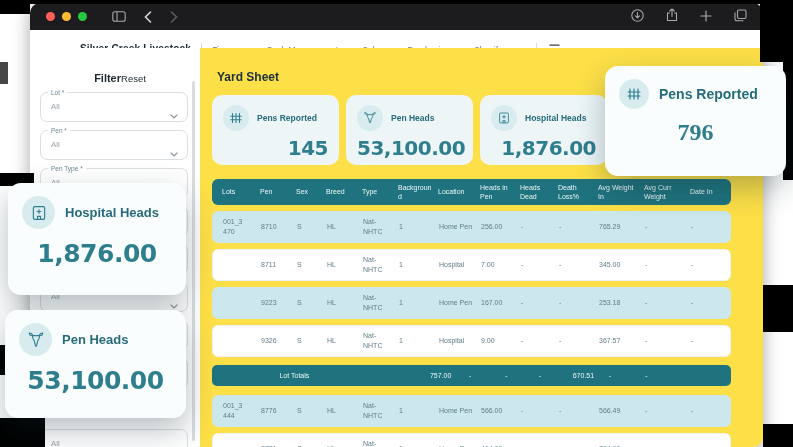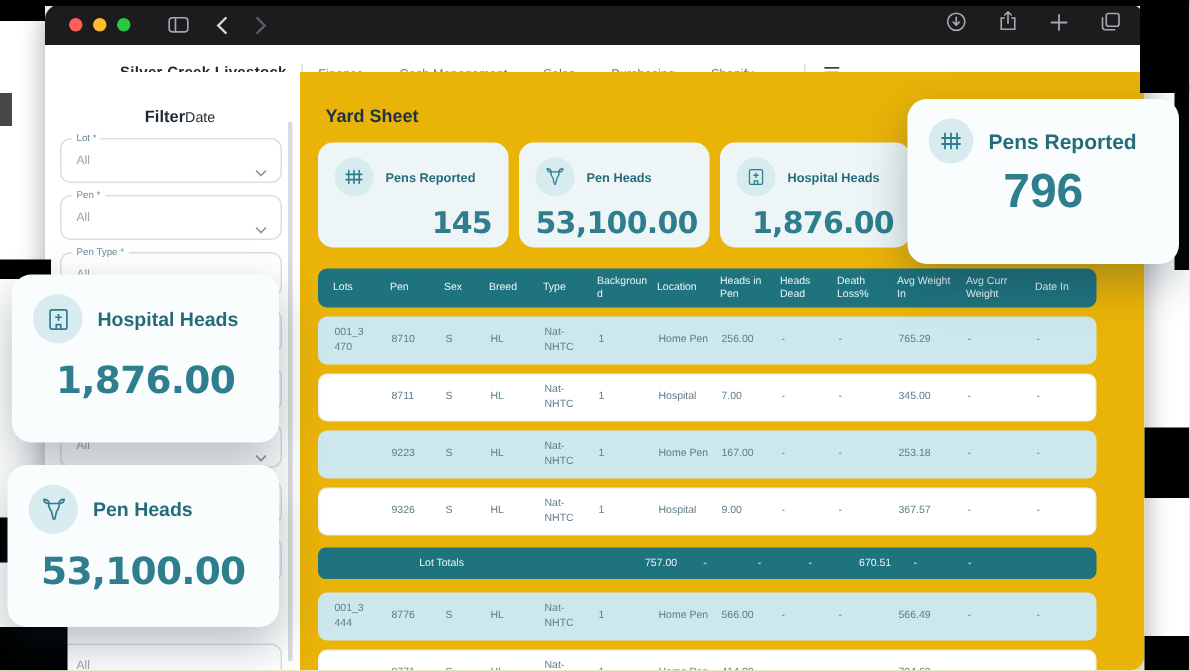--- a/index.html
+++ b/index.html
@@ -196,7 +196,7 @@
     <div id="sidebar">
       <div id="filter-head">
         <span id="filter-title">Filter</span>
-        <span id="filter-reset">Date</span>
+        <span id="filter-reset">Reset</span>
       </div>
       <div id="filter-fields">
           <div class="ffield" style="top:44px">

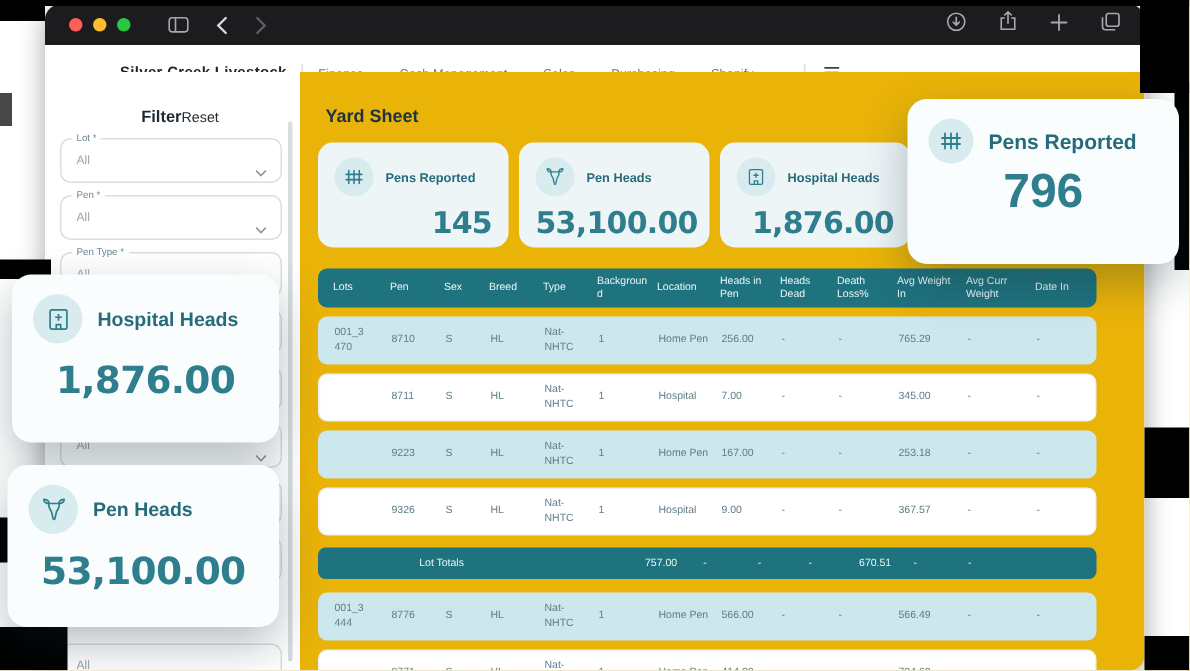--- a/index.html
+++ b/index.html
@@ -51,7 +51,7 @@
   #side-scroll { position:absolute; left:162px; top:33px; width:3px; height:360px; background:#d9dde0; border-radius:2px; }
 
   
-  #main { position:absolute; left:170px; top:45px; right:0; bottom:0; background:#eab308; }
+  #main { position:absolute; left:170px; top:45px; right:0; bottom:0; background:#fde047; }
   #page-title { position:absolute; left:17px; top:22px; font-size:12px; font-weight:700; color:#203341; }
 
   #stats { position:absolute; left:12px; top:47px; display:flex; gap:7px; }

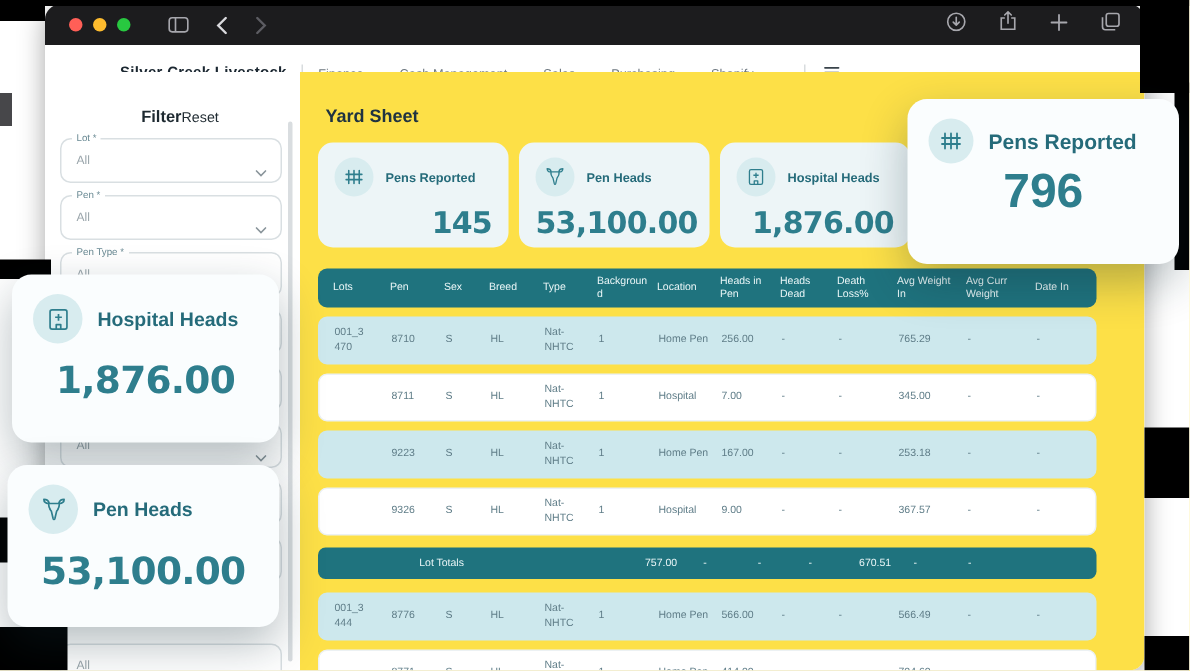--- a/index.html
+++ b/index.html
@@ -83,8 +83,8 @@
   #fc-pens { left:605px; top:66px; width:181px; height:110px; }
   #fc-pens .icirc { width:30px; height:30px; }
   #fc-pens .flab { font-size:14px; font-weight:700; color:var(--accent-label); }
-  #fc-pens .fval { text-align:center; margin-top:0; font-family:Liberation Sans, sans-serif;
-                   font-size:32px; font-weight:700; color:var(--accent); }
+  #fc-pens .fval { text-align:center; margin-top:10px; font-family:Liberation Serif, serif;
+                   font-size:24px; font-weight:700; color:var(--accent); }
   #fc-hosp { left:8px; top:183px; width:178px; height:112px; }
   #fc-pen  { left:5px; top:310px; width:181px; height:108px; }
   .fcard.small .icirc { width:33px; height:33px; }

